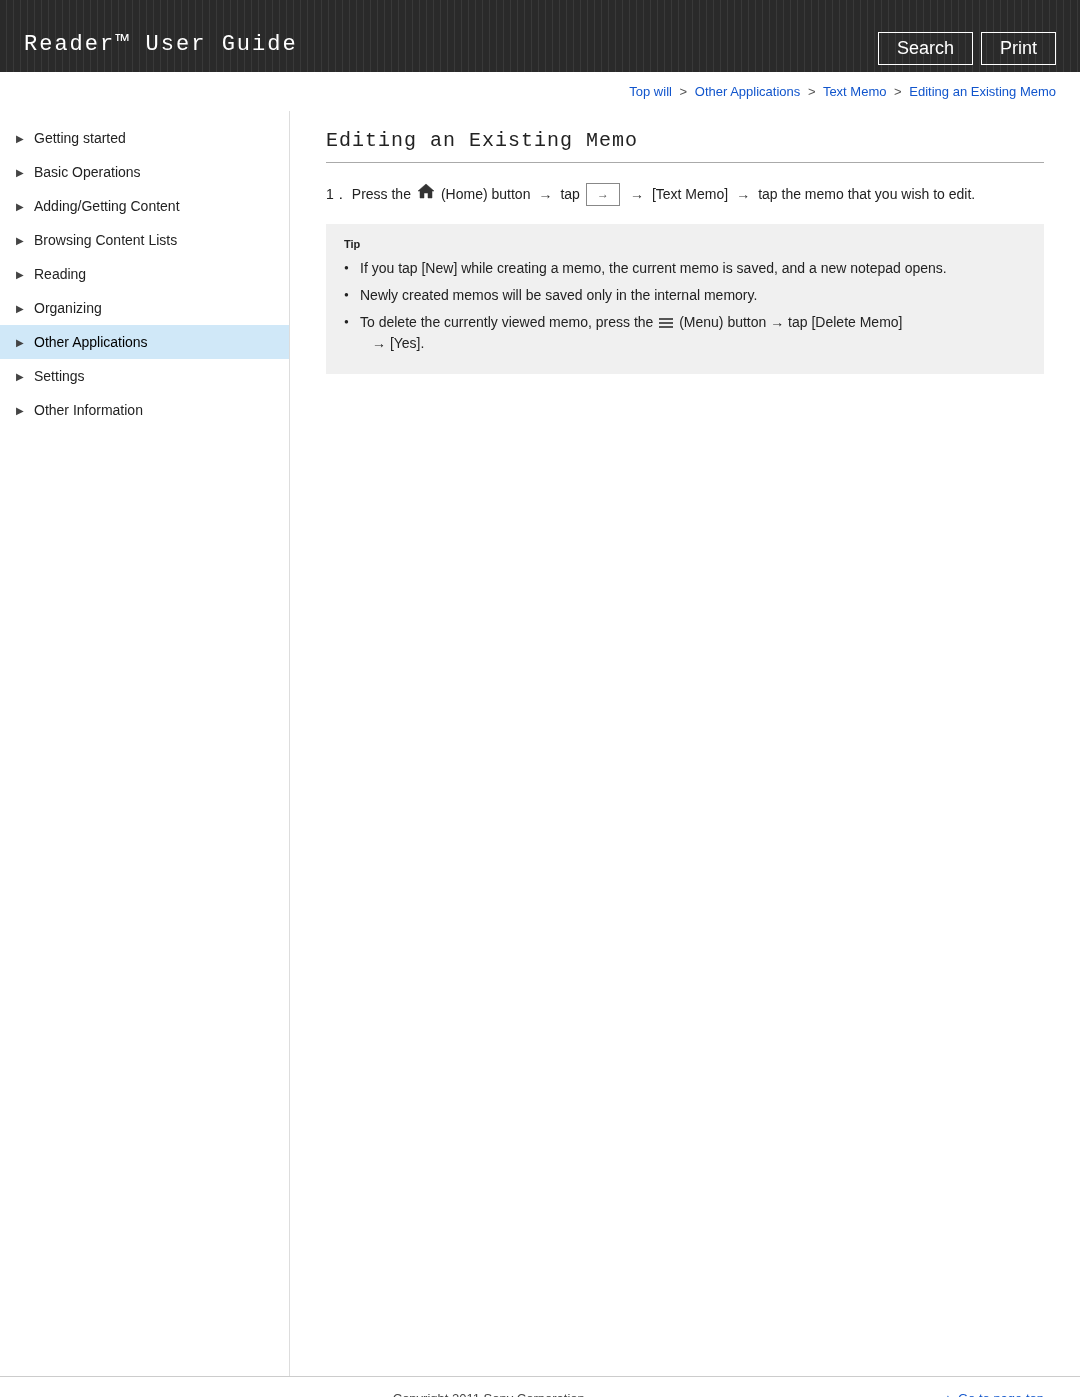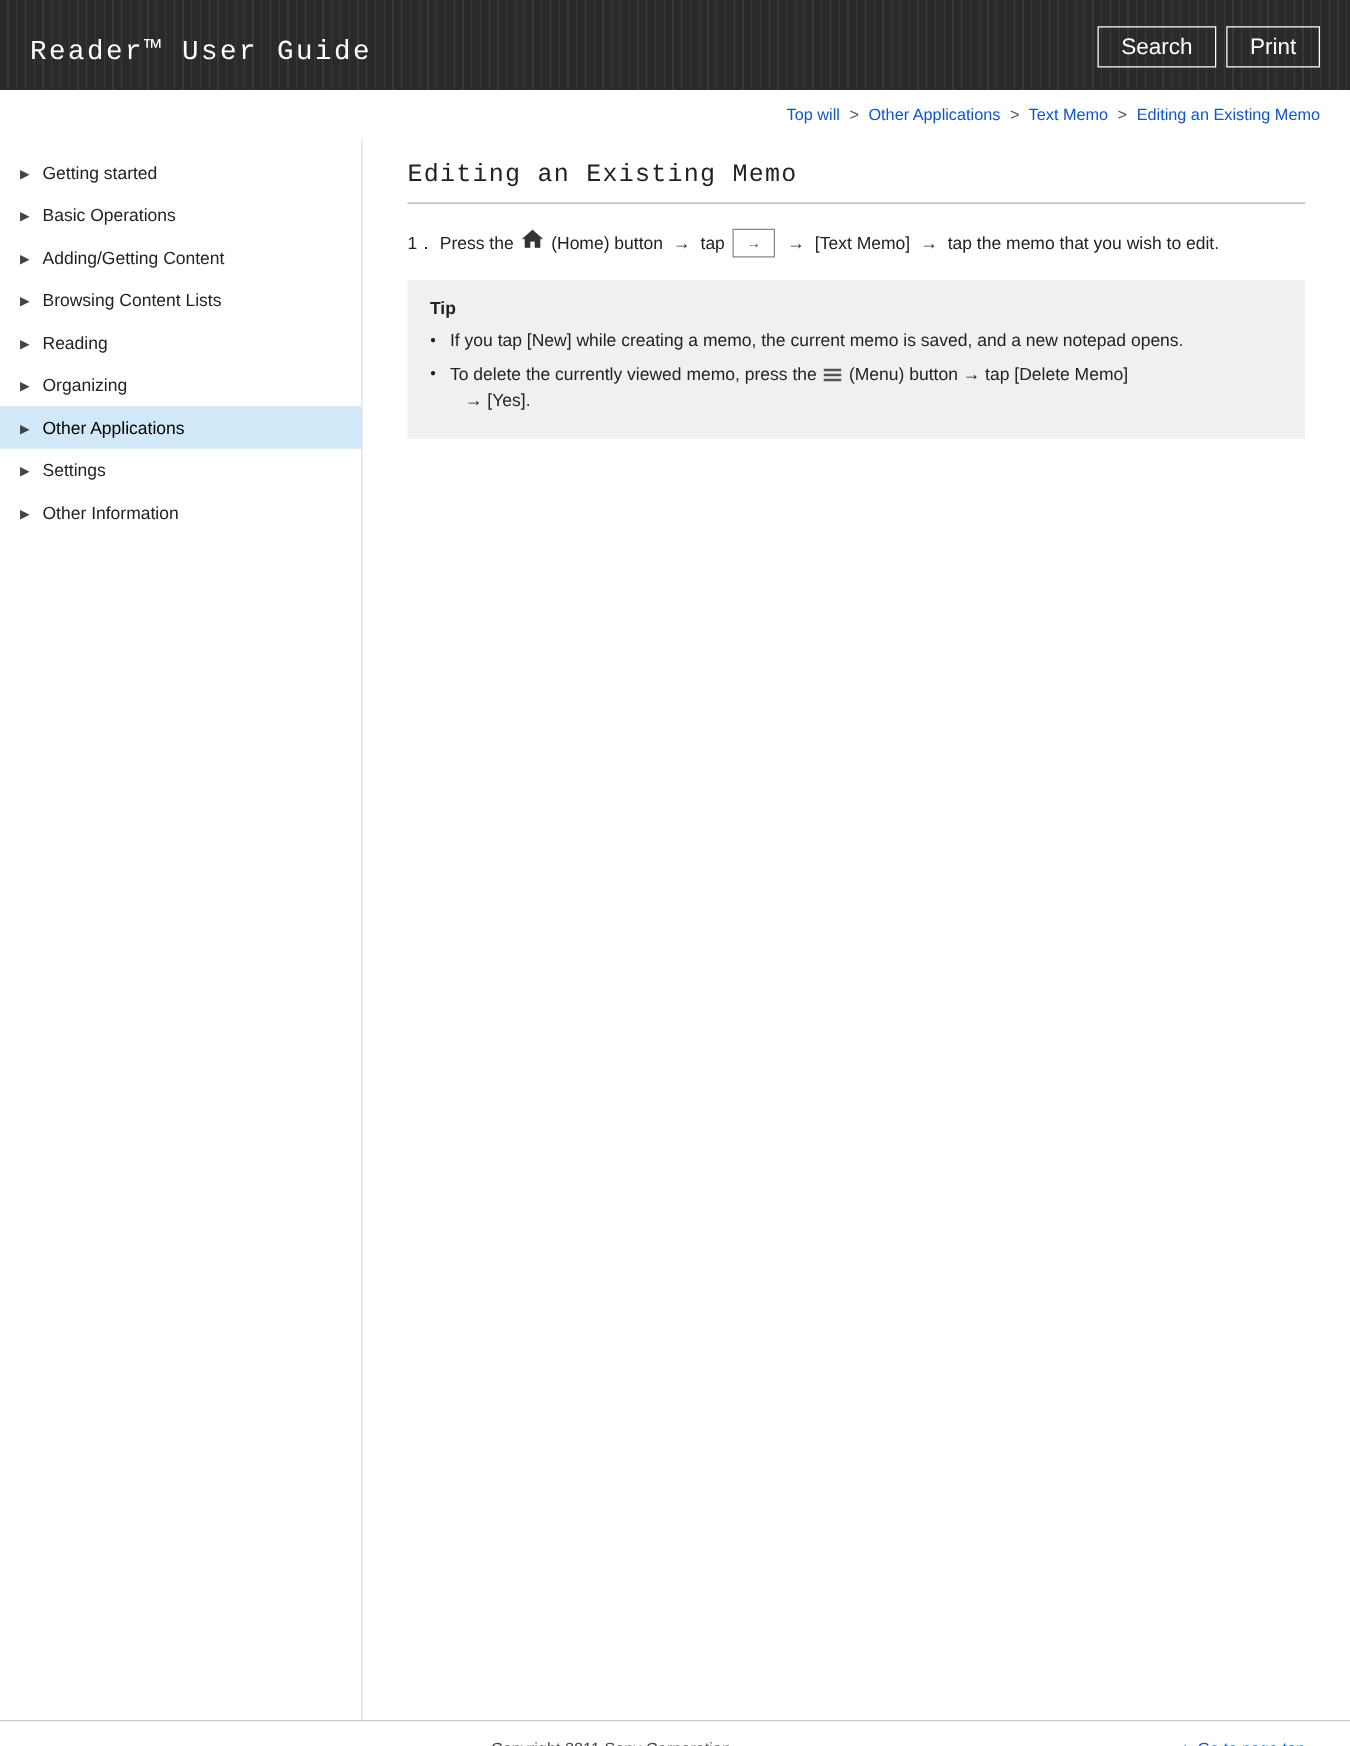--- a/index.html
+++ b/index.html
@@ -23,9 +23,9 @@
         rgba(255,255,255,0.07) 7px
       );
       display: flex;
-      align-items: flex-end;
+      align-items: flex-start;
       justify-content: space-between;
-      padding: 18px 24px;
+      padding: 32px 24px;
       height: 72px;
     }
     .header-title {

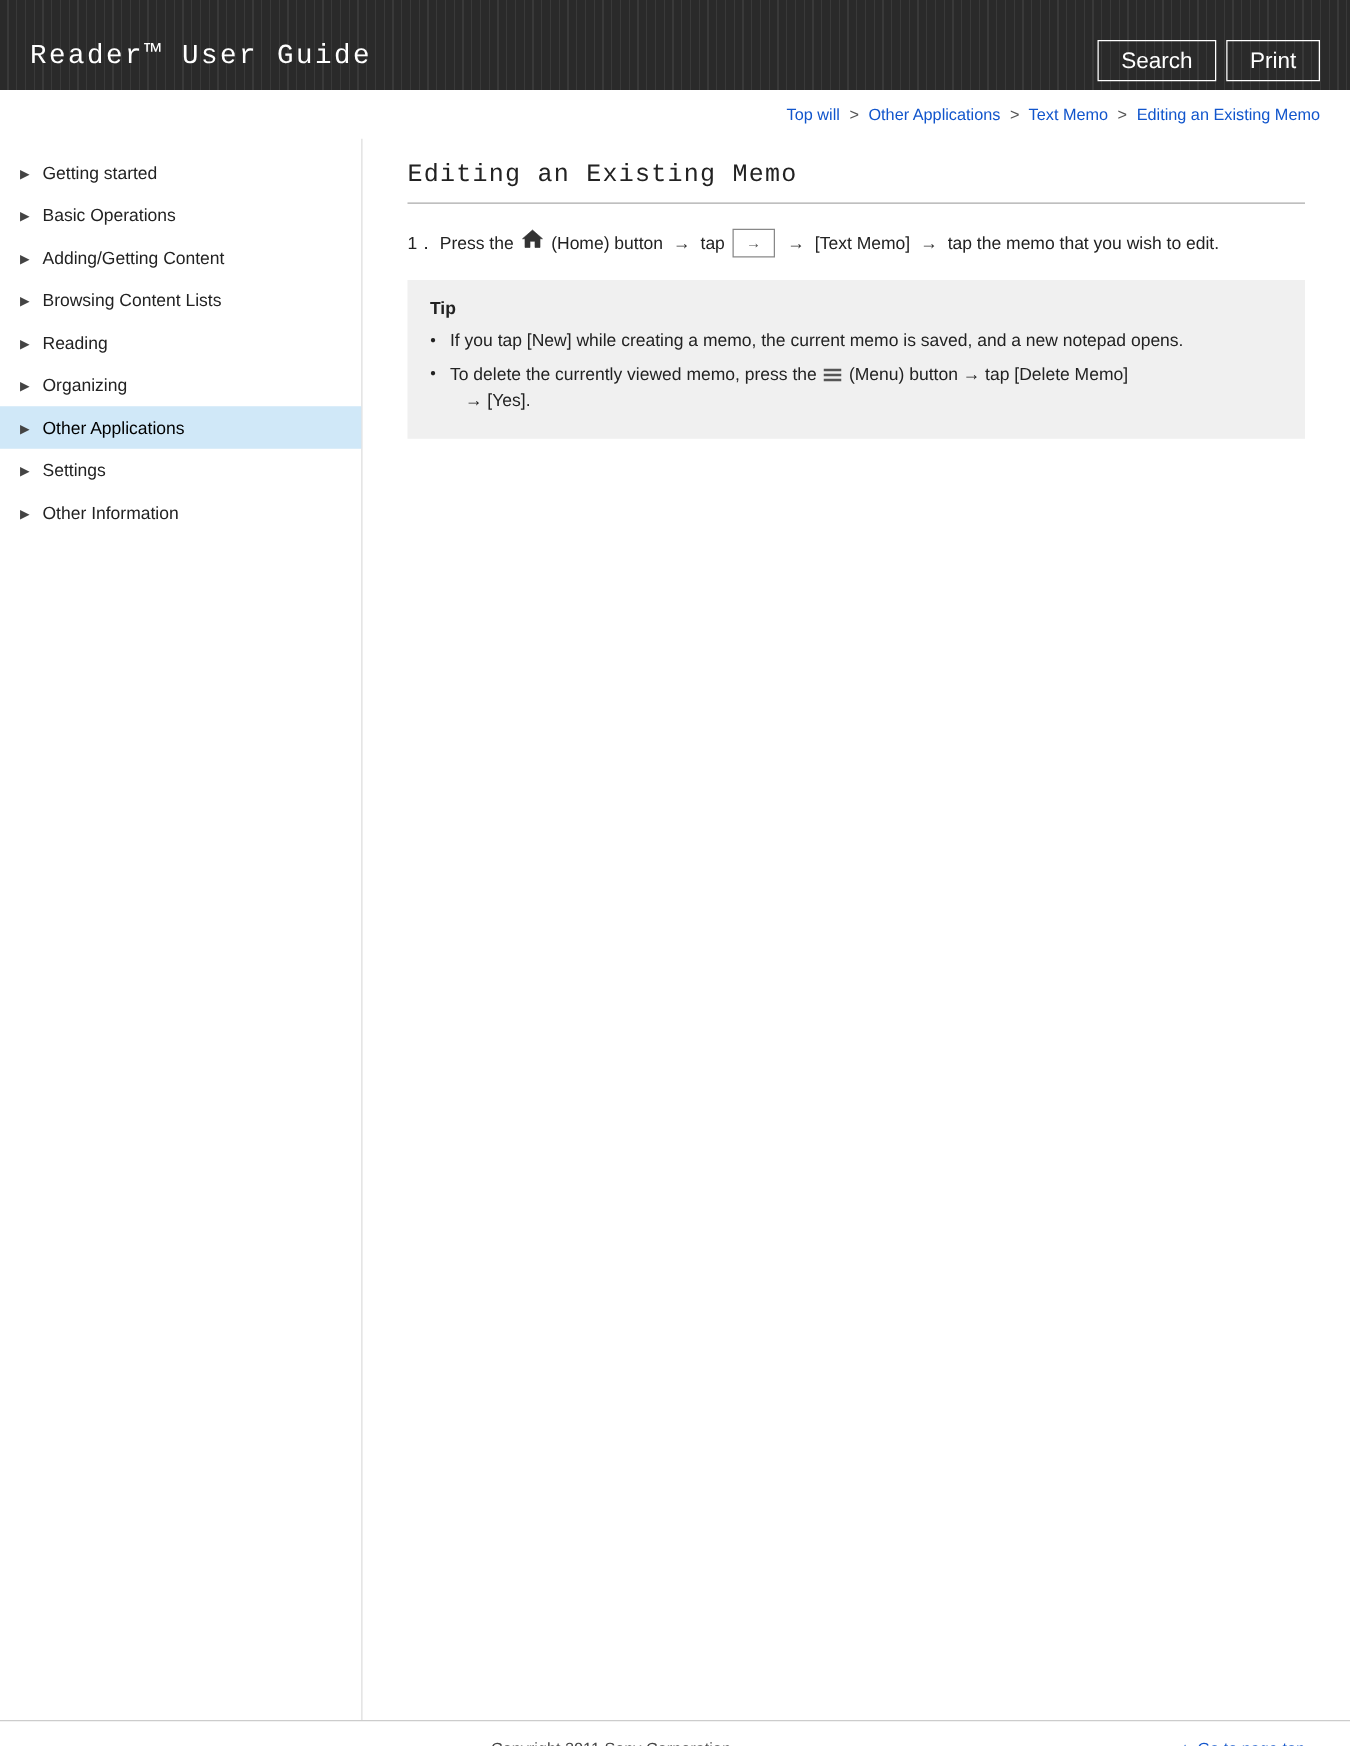--- a/index.html
+++ b/index.html
@@ -192,7 +192,7 @@
       margin-top: 18px;
     }
     .tip-title {
-      font-size: 14px;
+      font-size: 11px;
       font-weight: bold;
       margin-bottom: 8px;
     }

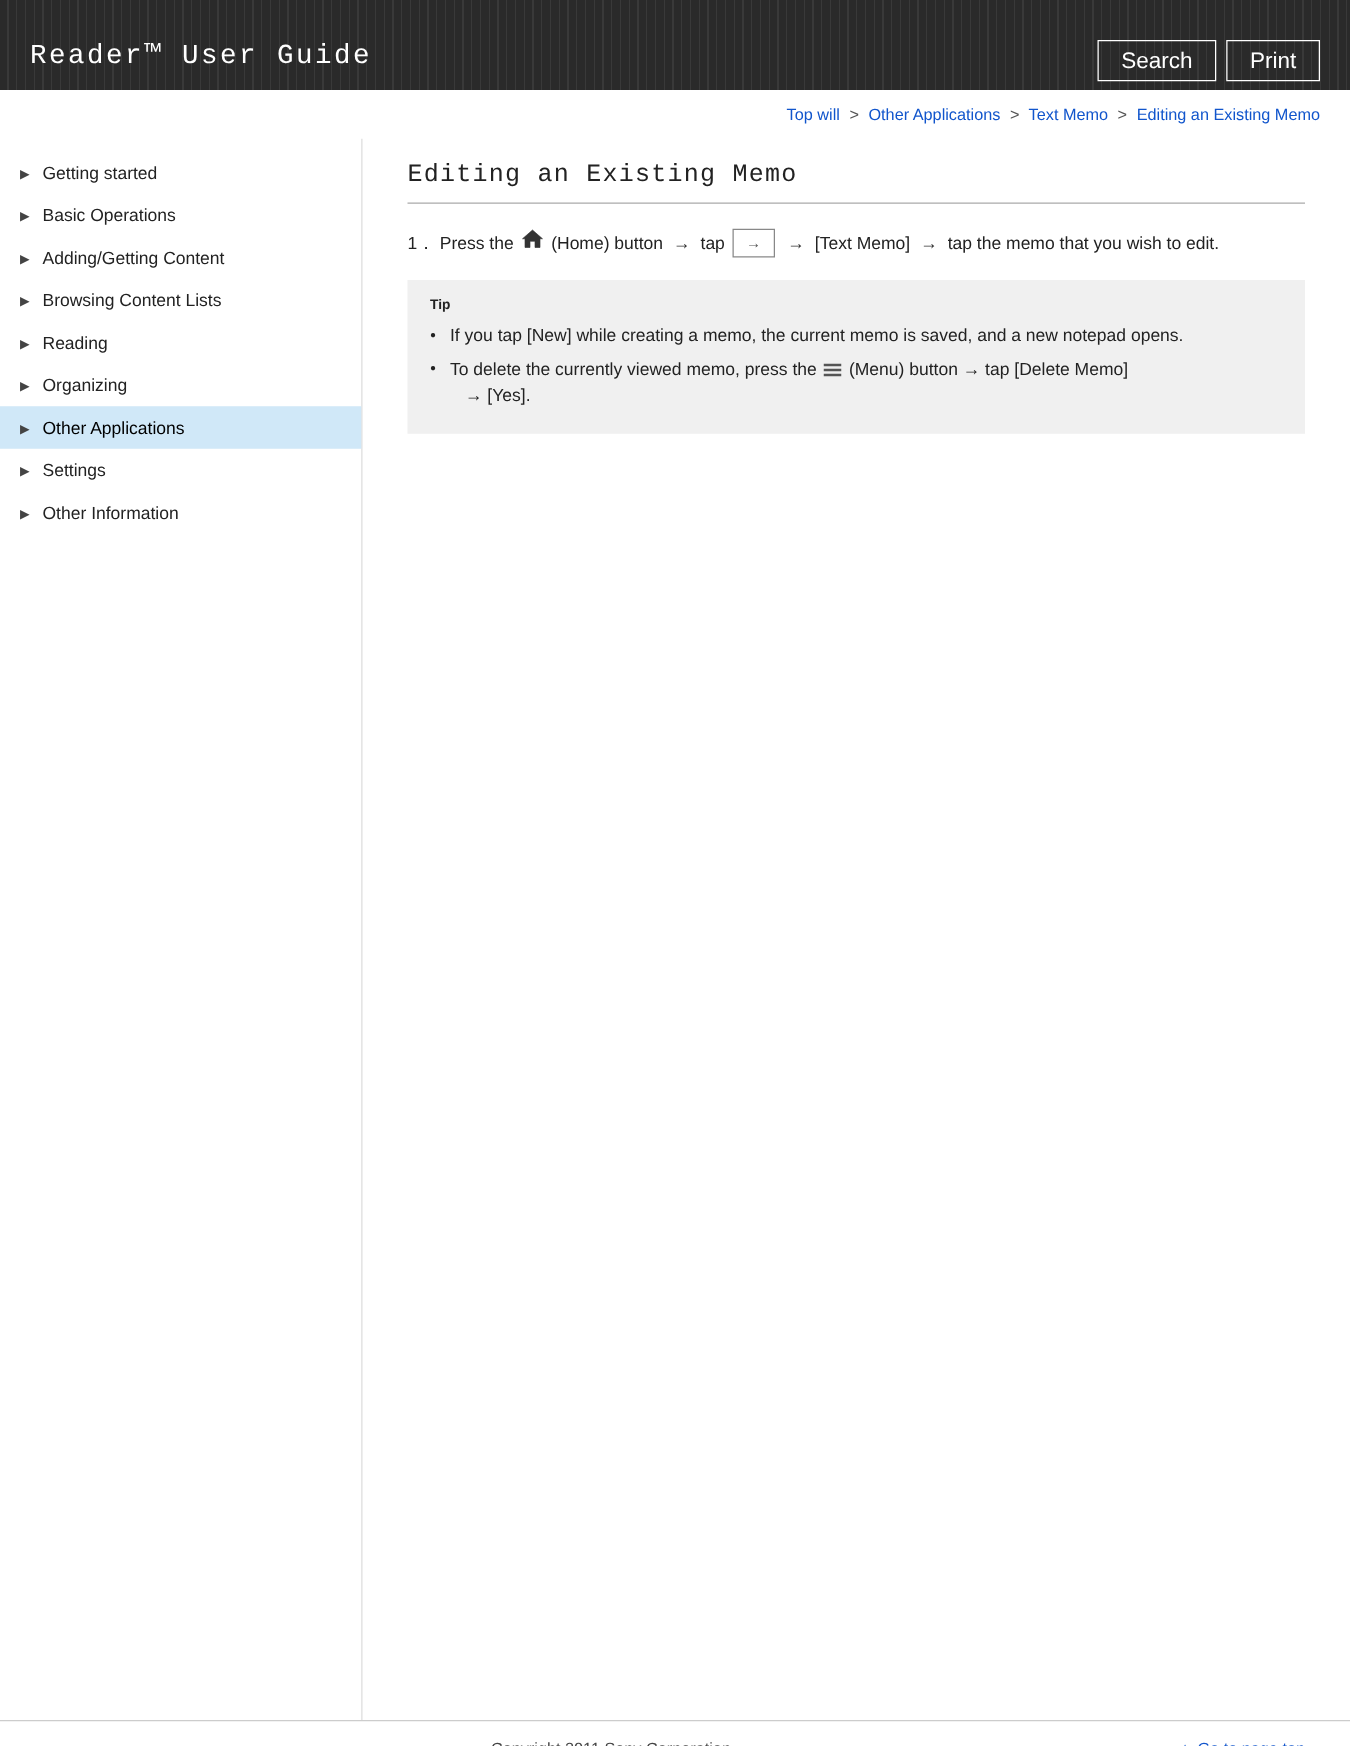--- a/index.html
+++ b/index.html
@@ -328,6 +328,9 @@
           <span>If you tap [New] while creating a memo, the current memo is saved, and a new notepad opens.</span>
         </li>
         <li>
+          <span>Newly created memos will be saved only in the internal memory.</span>
+        </li>
+        <li>
           <span>To delete the currently viewed memo, press the </span>
           <span class="menu-icon">
             <span></span><span></span><span></span>

